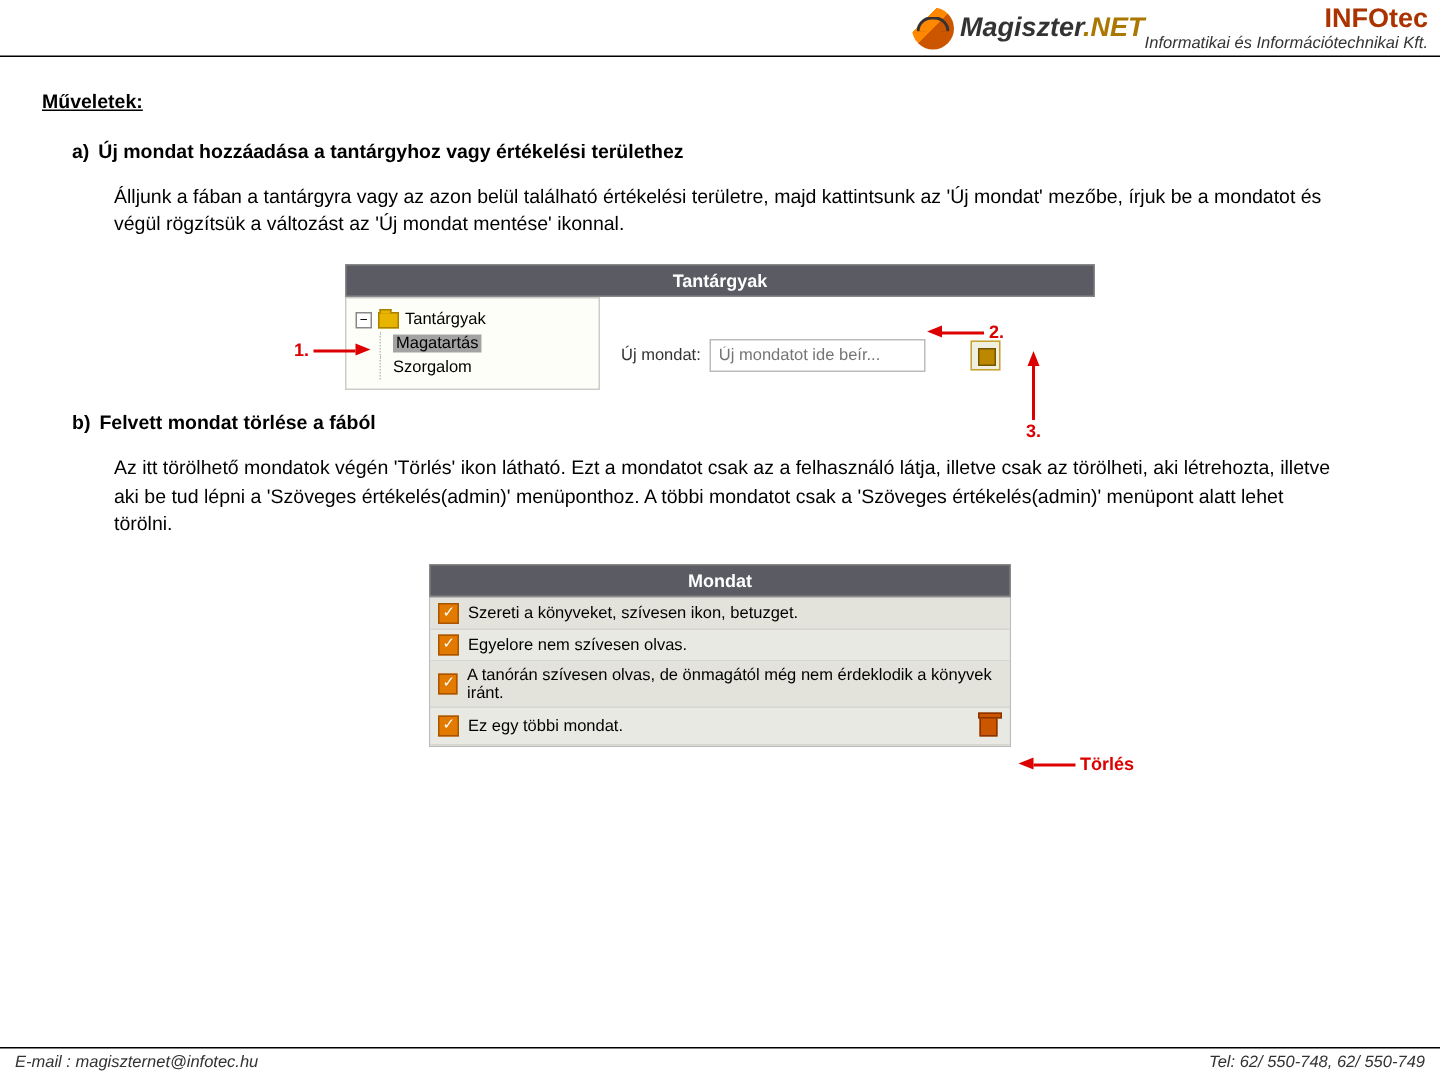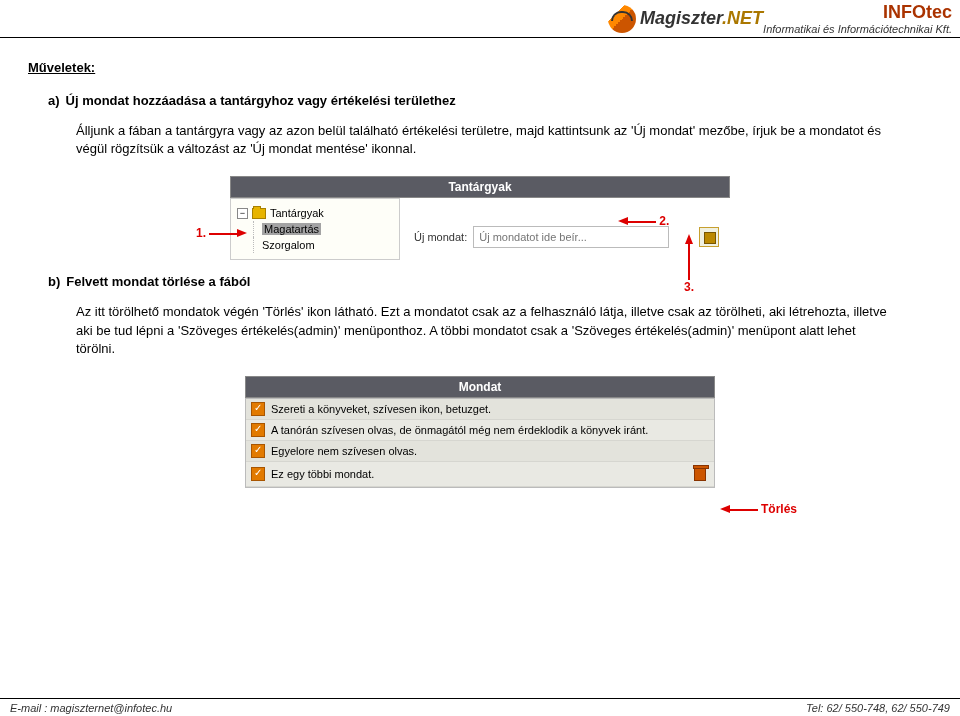--- a/index.html
+++ b/index.html
@@ -128,7 +128,7 @@
       font-size: 11px;
       color: #888;
       padding: 3px 5px;
-      width: 196px;
+      width: 144px;
       height: 22px;
       background: #fff;
     }

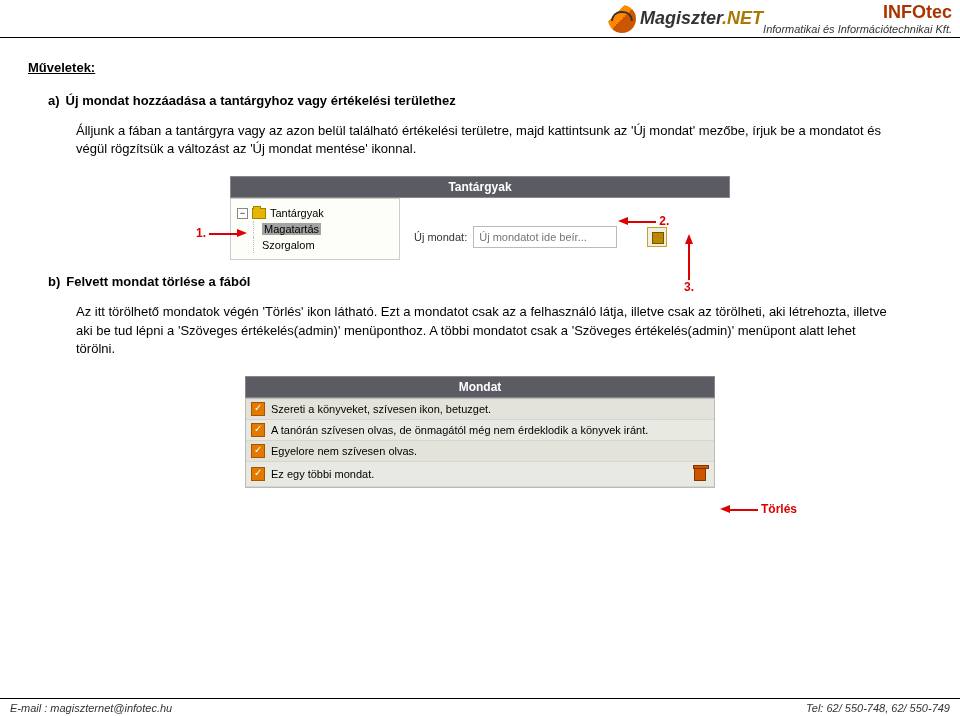--- a/index.html
+++ b/index.html
@@ -182,7 +182,7 @@
     
     .fig2 {
       margin: 8px auto 0;
-      width: 470px;
+      width: 388px;
       position: relative;
     }
     .mondat-panel {

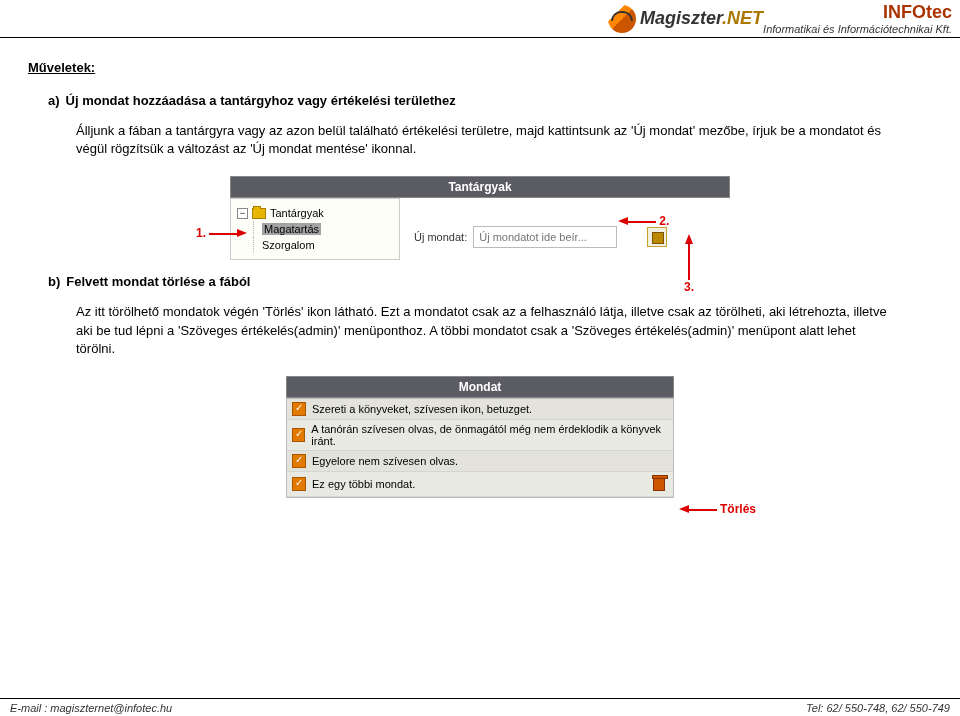--- a/index.html
+++ b/index.html
@@ -326,11 +326,11 @@
       </div>
       <div class="mondat-row">
         <span class="check-ic"></span>
-        <span>A tanórán szívesen olvas, de önmagától még nem érdeklodik a könyvek iránt.</span>
+        <span>Egyelore nem szívesen olvas.</span>
       </div>
       <div class="mondat-row">
         <span class="check-ic"></span>
-        <span>Egyelore nem szívesen olvas.</span>
+        <span>A tanórán szívesen olvas, de önmagától még nem érdeklodik a könyvek iránt.</span>
       </div>
       <div class="mondat-row">
         <span class="check-ic"></span>

